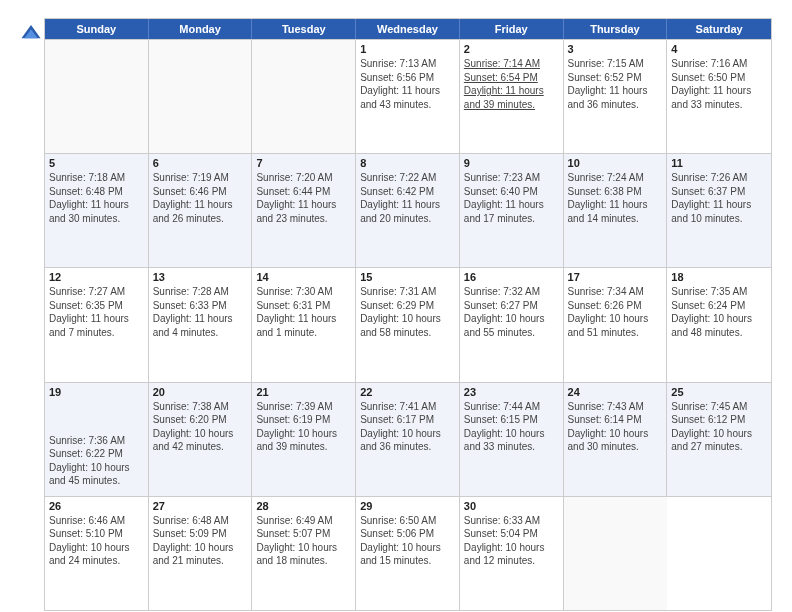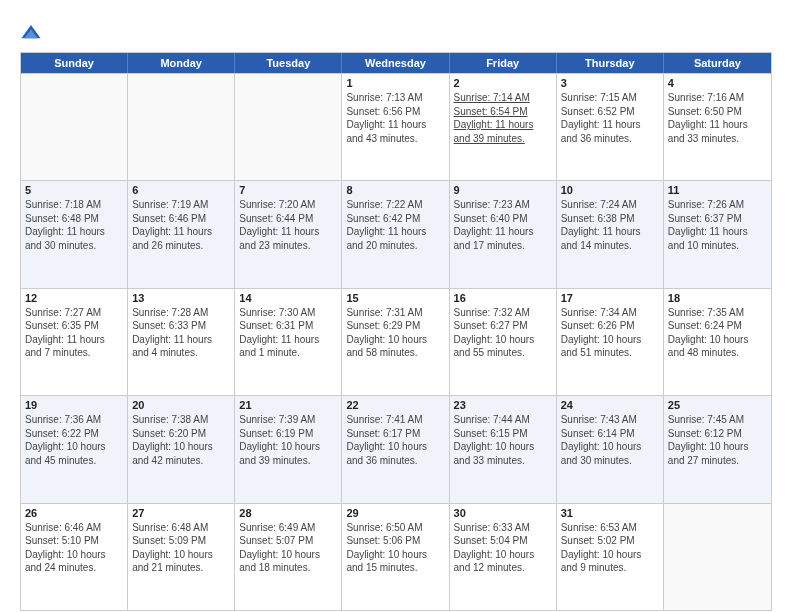--- a/index.html
+++ b/index.html
@@ -15,7 +15,7 @@
       height: 612px;
       padding: 18px 20px 1px 20px;
       display: flex;
-      flex-direction: column;
+      flex-direction: row;
     }
     .header {
       display: flex;

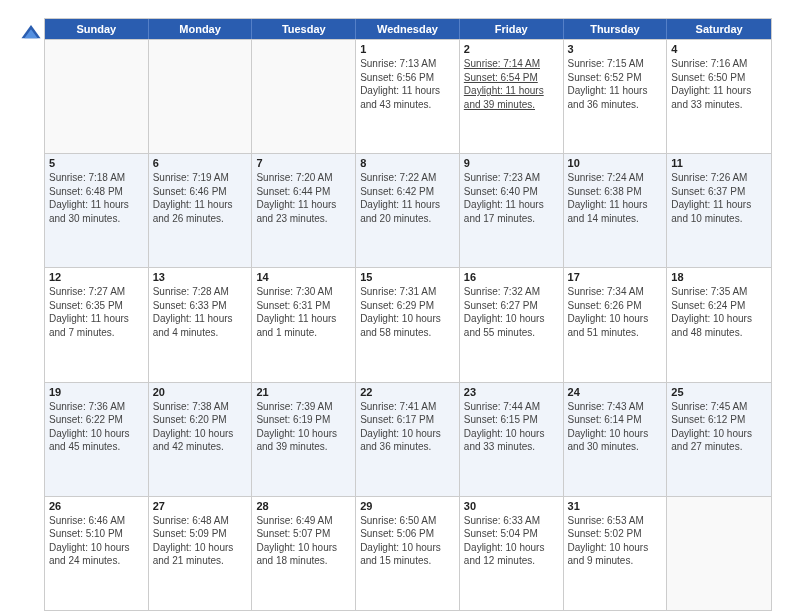--- a/index.html
+++ b/index.html
@@ -270,7 +270,7 @@
         <div class="cal-row row-shade">
           <div class="cal-cell">
             <div class="cell-day">19</div>
-            <div class="cell-info" style="white-space: pre-line;">Sunrise: 7:36 AM
+            <div class="cell-info" style="white-space: pre-line; margin-top: 34px;">Sunrise: 7:36 AM
 Sunset: 6:22 PM
 Daylight: 10 hours and 45 minutes.</div>
           </div>

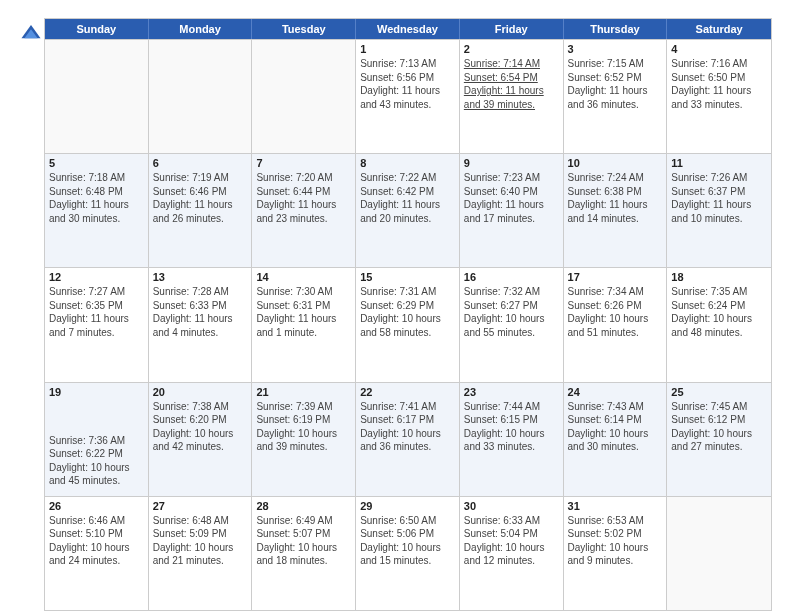--- a/index.html
+++ b/index.html
@@ -342,12 +342,6 @@
 Sunset: 5:04 PM
 Daylight: 10 hours and 12 minutes.</div>
           </div>
-          <div class="cal-cell">
-            <div class="cell-day">31</div>
-            <div class="cell-info" style="white-space: pre-line;">Sunrise: 6:53 AM
-Sunset: 5:02 PM
-Daylight: 10 hours and 9 minutes.</div>
-          </div>
           <div class="cal-cell empty"></div>
         </div>
       </div>

